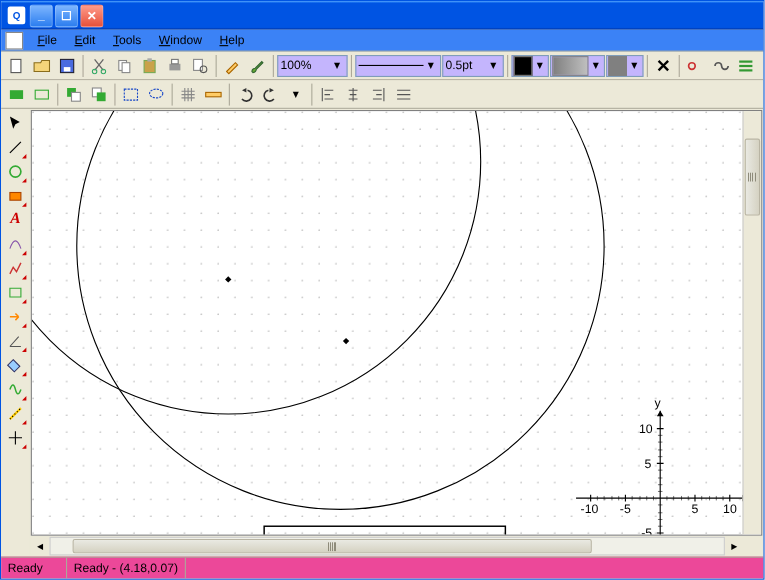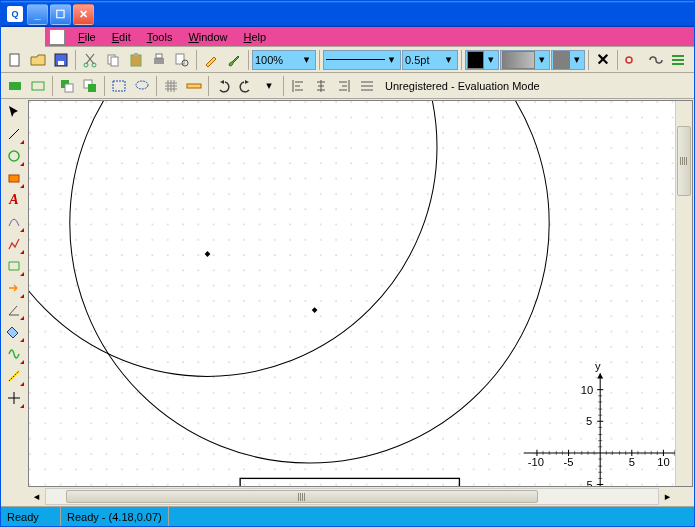--- a/index.html
+++ b/index.html
@@ -11,7 +11,7 @@
 .win-btn { width: 21px; height: 21px; border-radius: 3px; display: flex; align-items: center; justify-content: center; font-family: Arial; font-weight: bold; }
 .win-btn.min, .win-btn.max { background: linear-gradient(to bottom,#7eb6ff,#2b7def); border:1px solid #fff3; color:#fff; }
 .win-btn.close { background: linear-gradient(to bottom,#ff9b8a,#e7513a); border:1px solid #fff3; color:#fff; }
-.menubar { height: 20px; background: #ec4899; display: flex; align-items: center; padding-left: 4px; gap: 2px; border-bottom:1px solid #aca899;margin-left:44px;}
+.menubar { height: 20px; background: #3b82f6; display: flex; align-items: center; padding-left: 4px; gap: 2px; border-bottom:1px solid #aca899;}
 .menubar .doc-icon { width:16px; height:16px; margin-right:4px; background:#fff; border:1px solid #888; }
 .menubar .mi { padding: 2px 7px; cursor: default; }
 .menubar .mi u { text-decoration: underline; }

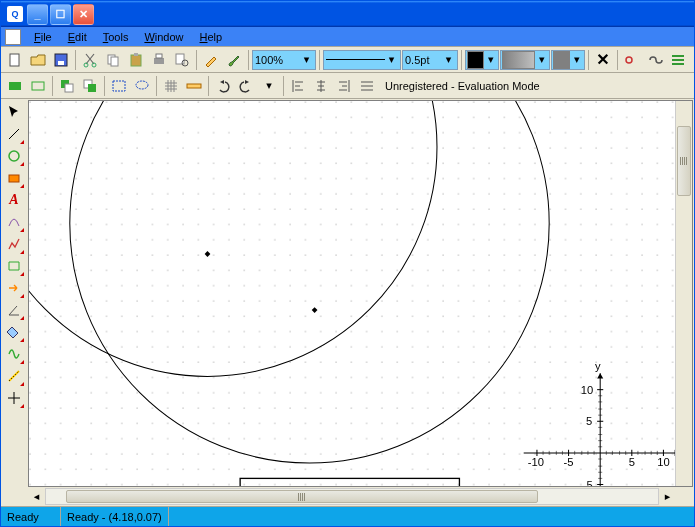--- a/index.html
+++ b/index.html
@@ -18,7 +18,7 @@
 .toolbar { height: 26px; background: #ece9d8; display: flex; align-items: center; padding: 0 3px; gap: 1px; border-bottom:1px solid #aca899;}
 .tb-btn { width: 22px; height: 22px; display: flex; align-items: center; justify-content: center; border:1px solid transparent; }
 .sep { width:1px; height:20px; background:#aca899; margin:0 2px; }
-.combo { height: 20px; border: 1px solid #7f9db9; background: #7dd3fc; display: flex; align-items: center; padding: 0 2px; }
+.combo { height: 20px; border: 1px solid #7f9db9; background: #c4b5fd; display: flex; align-items: center; padding: 0 2px; }
 .combo .arrow { width:13px; text-align:center; color:#000; }
 .line-preview { width:60px; height:1px; background:#000; }
 .swatch { width:18px; height:18px; border:1px solid #808080; }

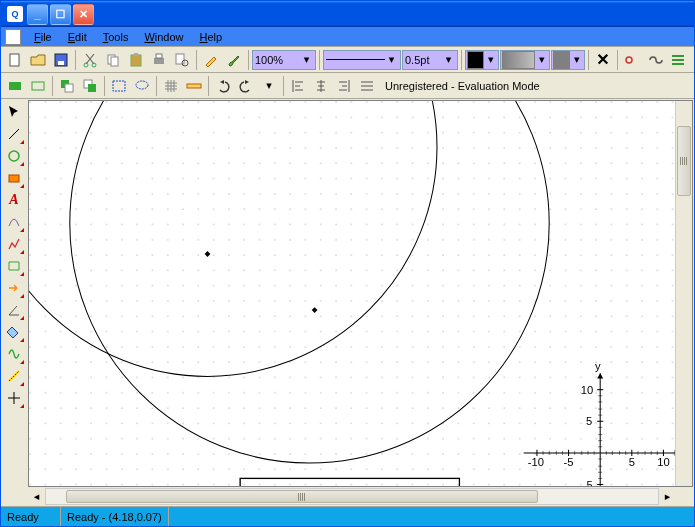--- a/index.html
+++ b/index.html
@@ -257,7 +257,6 @@
         <path d="M2 4h12M2 8h12M2 12h12" stroke="#555"></path>
       </svg>
     </div>
-  <span class="row2-text">Unregistered - Evaluation Mode</span>
 </div>
 
 <div class="workarea">

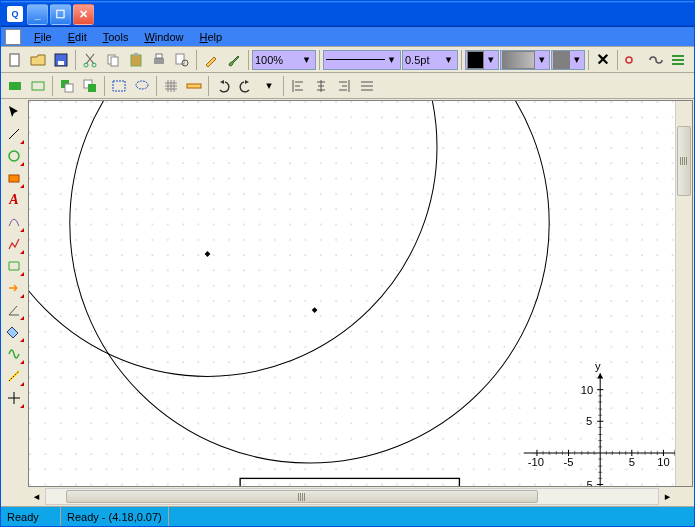--- a/index.html
+++ b/index.html
@@ -39,7 +39,7 @@
 .scroll-v { width:17px; position:absolute; right:0; top:0; bottom:0; background:#ece9d8; border-left:1px solid #ccc; }
 .sv-thumb { position:absolute; left:1px; right:1px; top:25px; height:70px; background:linear-gradient(90deg,#e9e9e2,#d5d2c2); border:1px solid #b8b4a3; border-radius:2px; display:flex; align-items:center; justify-content:center;}
 
-.statusbar { height:20px; background:#0ea5e9; border-top:1px solid #aca899; display:flex; align-items:center; }
+.statusbar { height:20px; background:#ec4899; border-top:1px solid #aca899; display:flex; align-items:center; }
 .statusbar .cell { padding:0 6px; border-right:1px solid #aca899; height:100%; display:flex; align-items:center; }
 
 svg.ico { width:16px; height:16px; }

